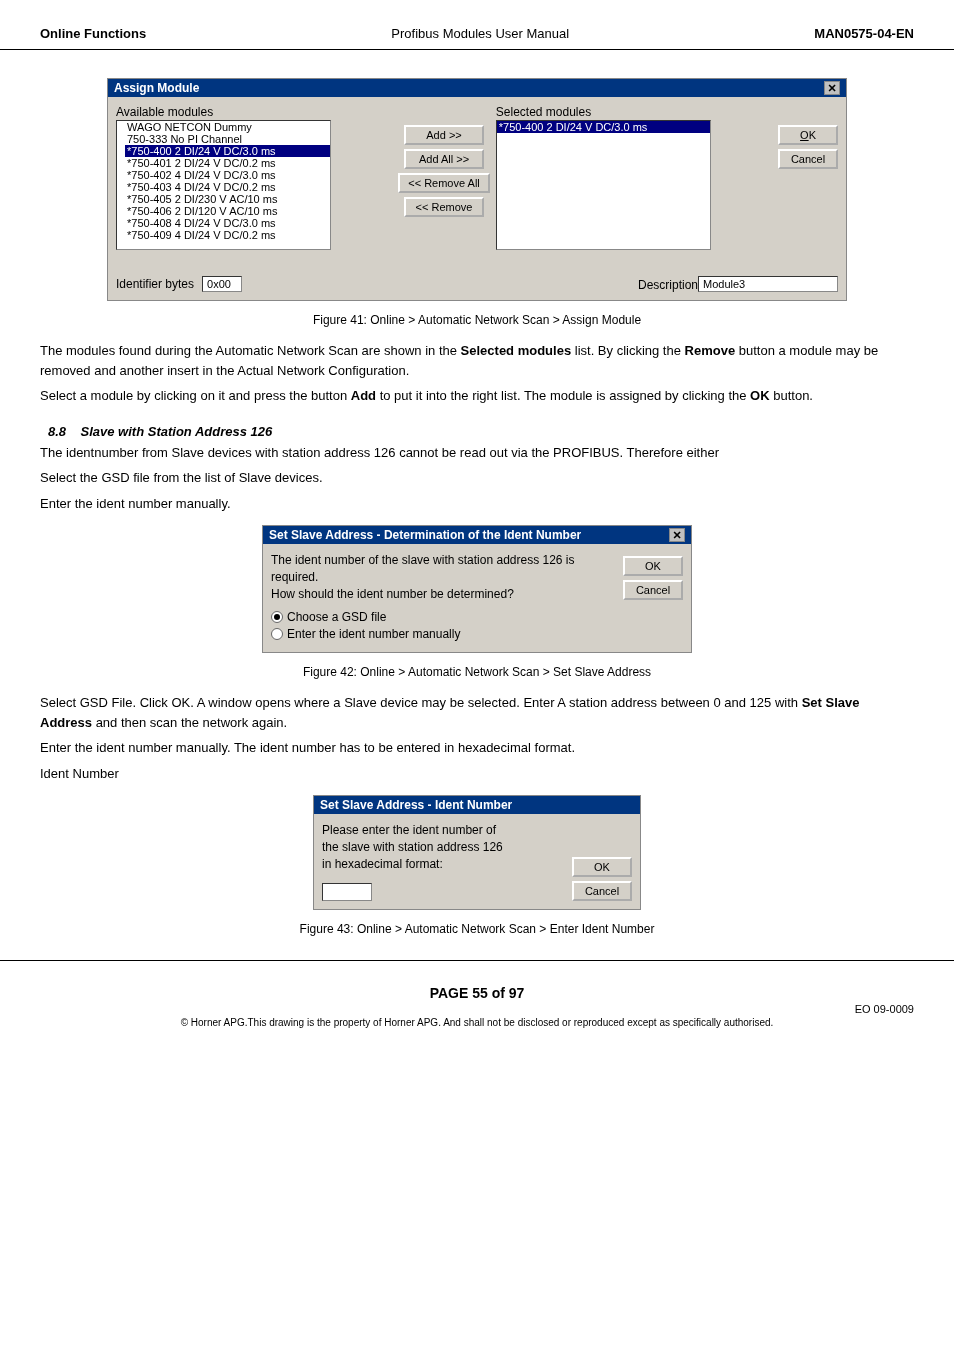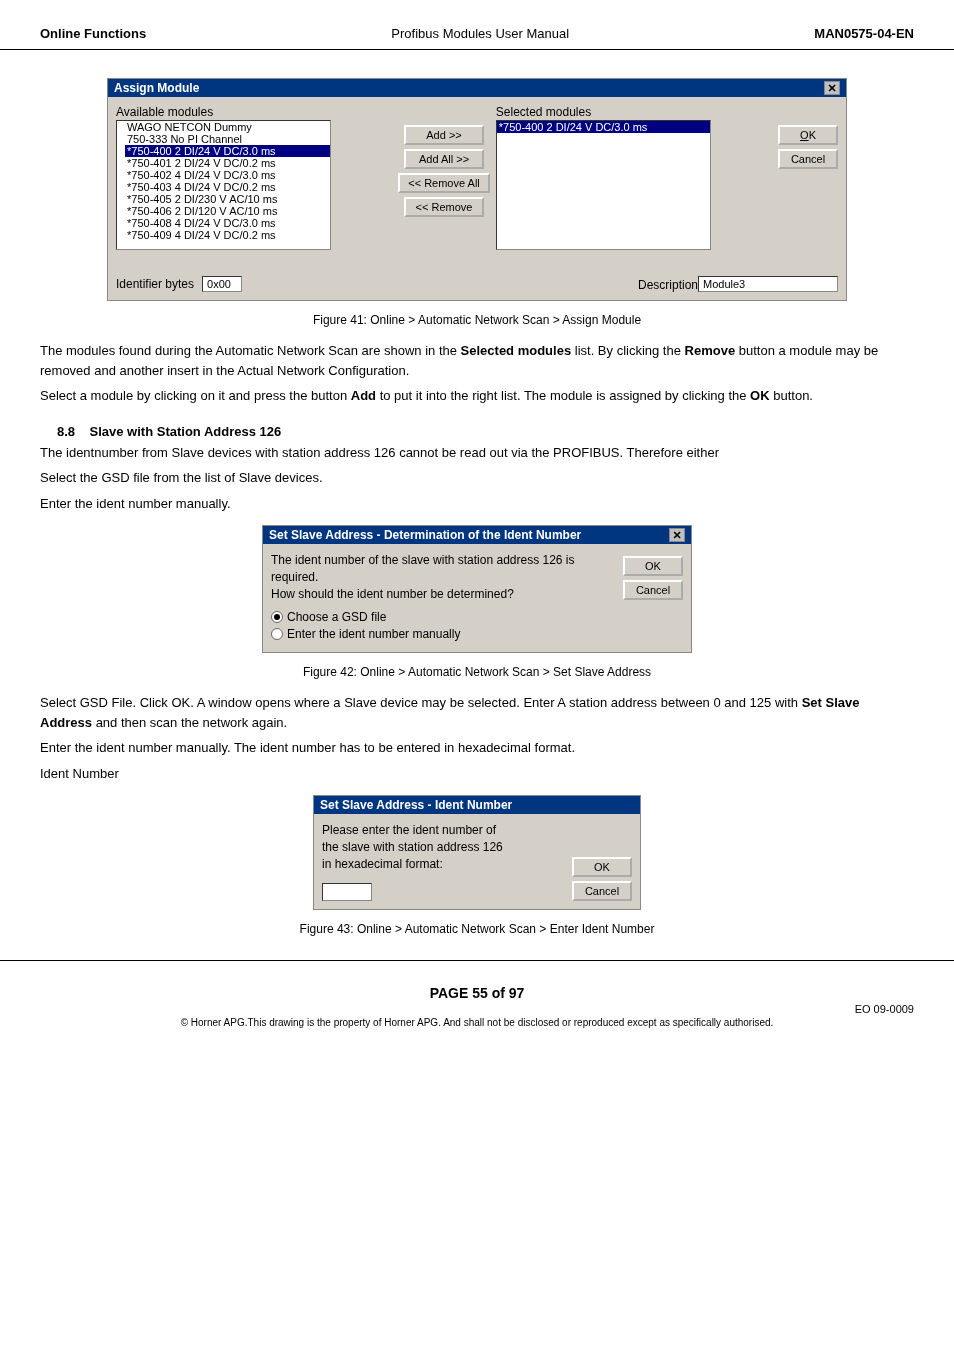--- a/index.html
+++ b/index.html
@@ -196,7 +196,8 @@
     .section-heading {
       font-size: 13px;
       font-weight: bold;
-      margin: 18px 0 4px 17px;
+      margin: 18px 0 4px 8px;
+      font-style: italic;
     }
 
     

